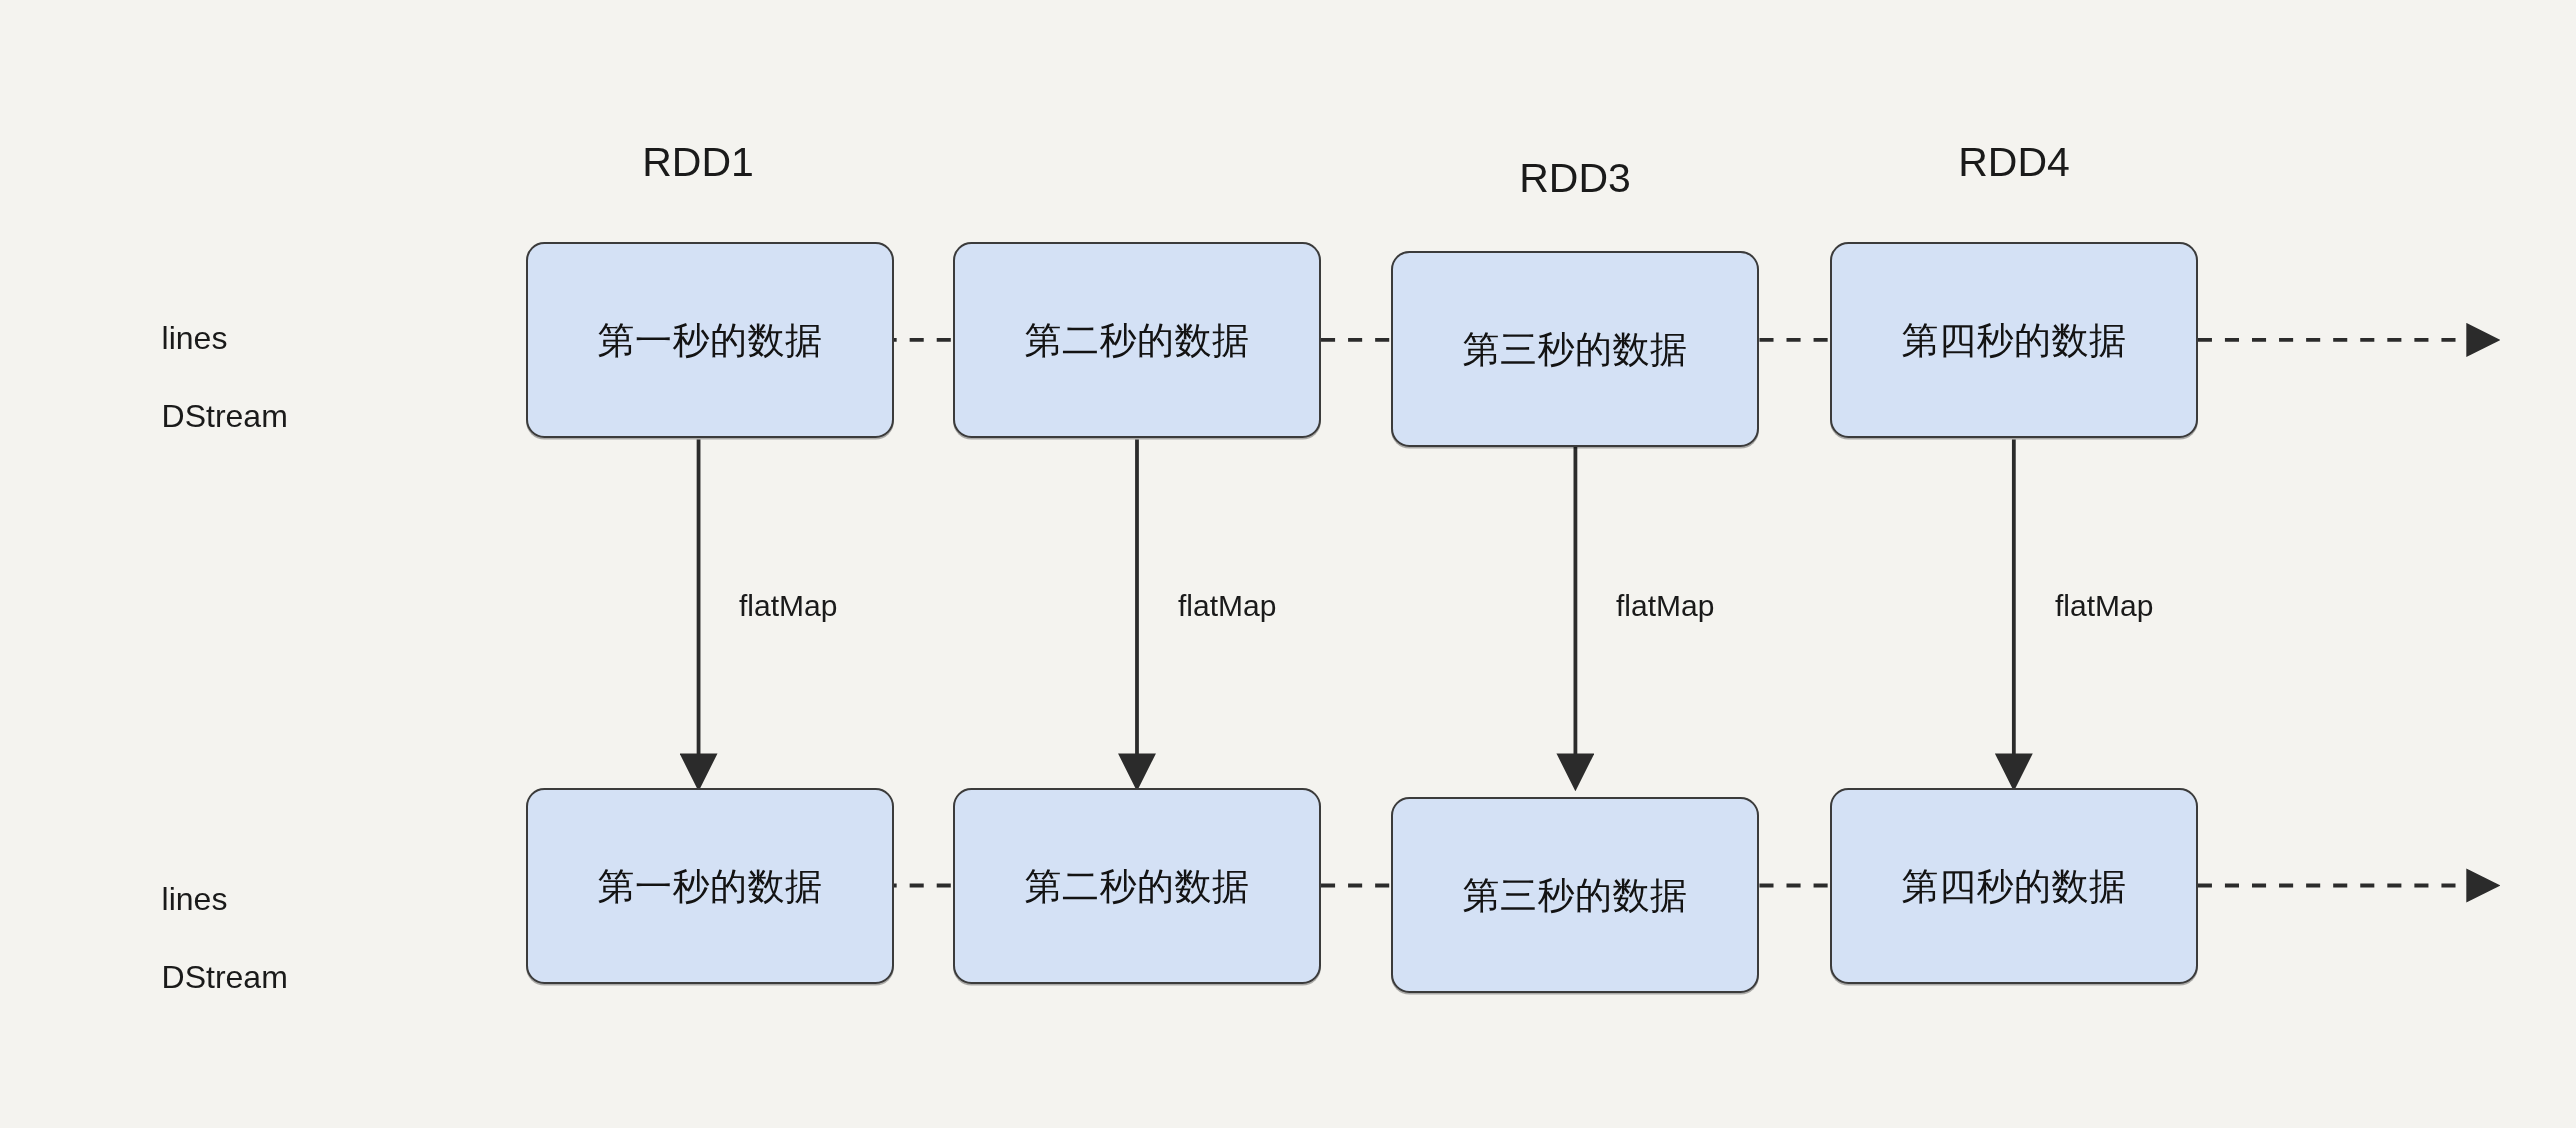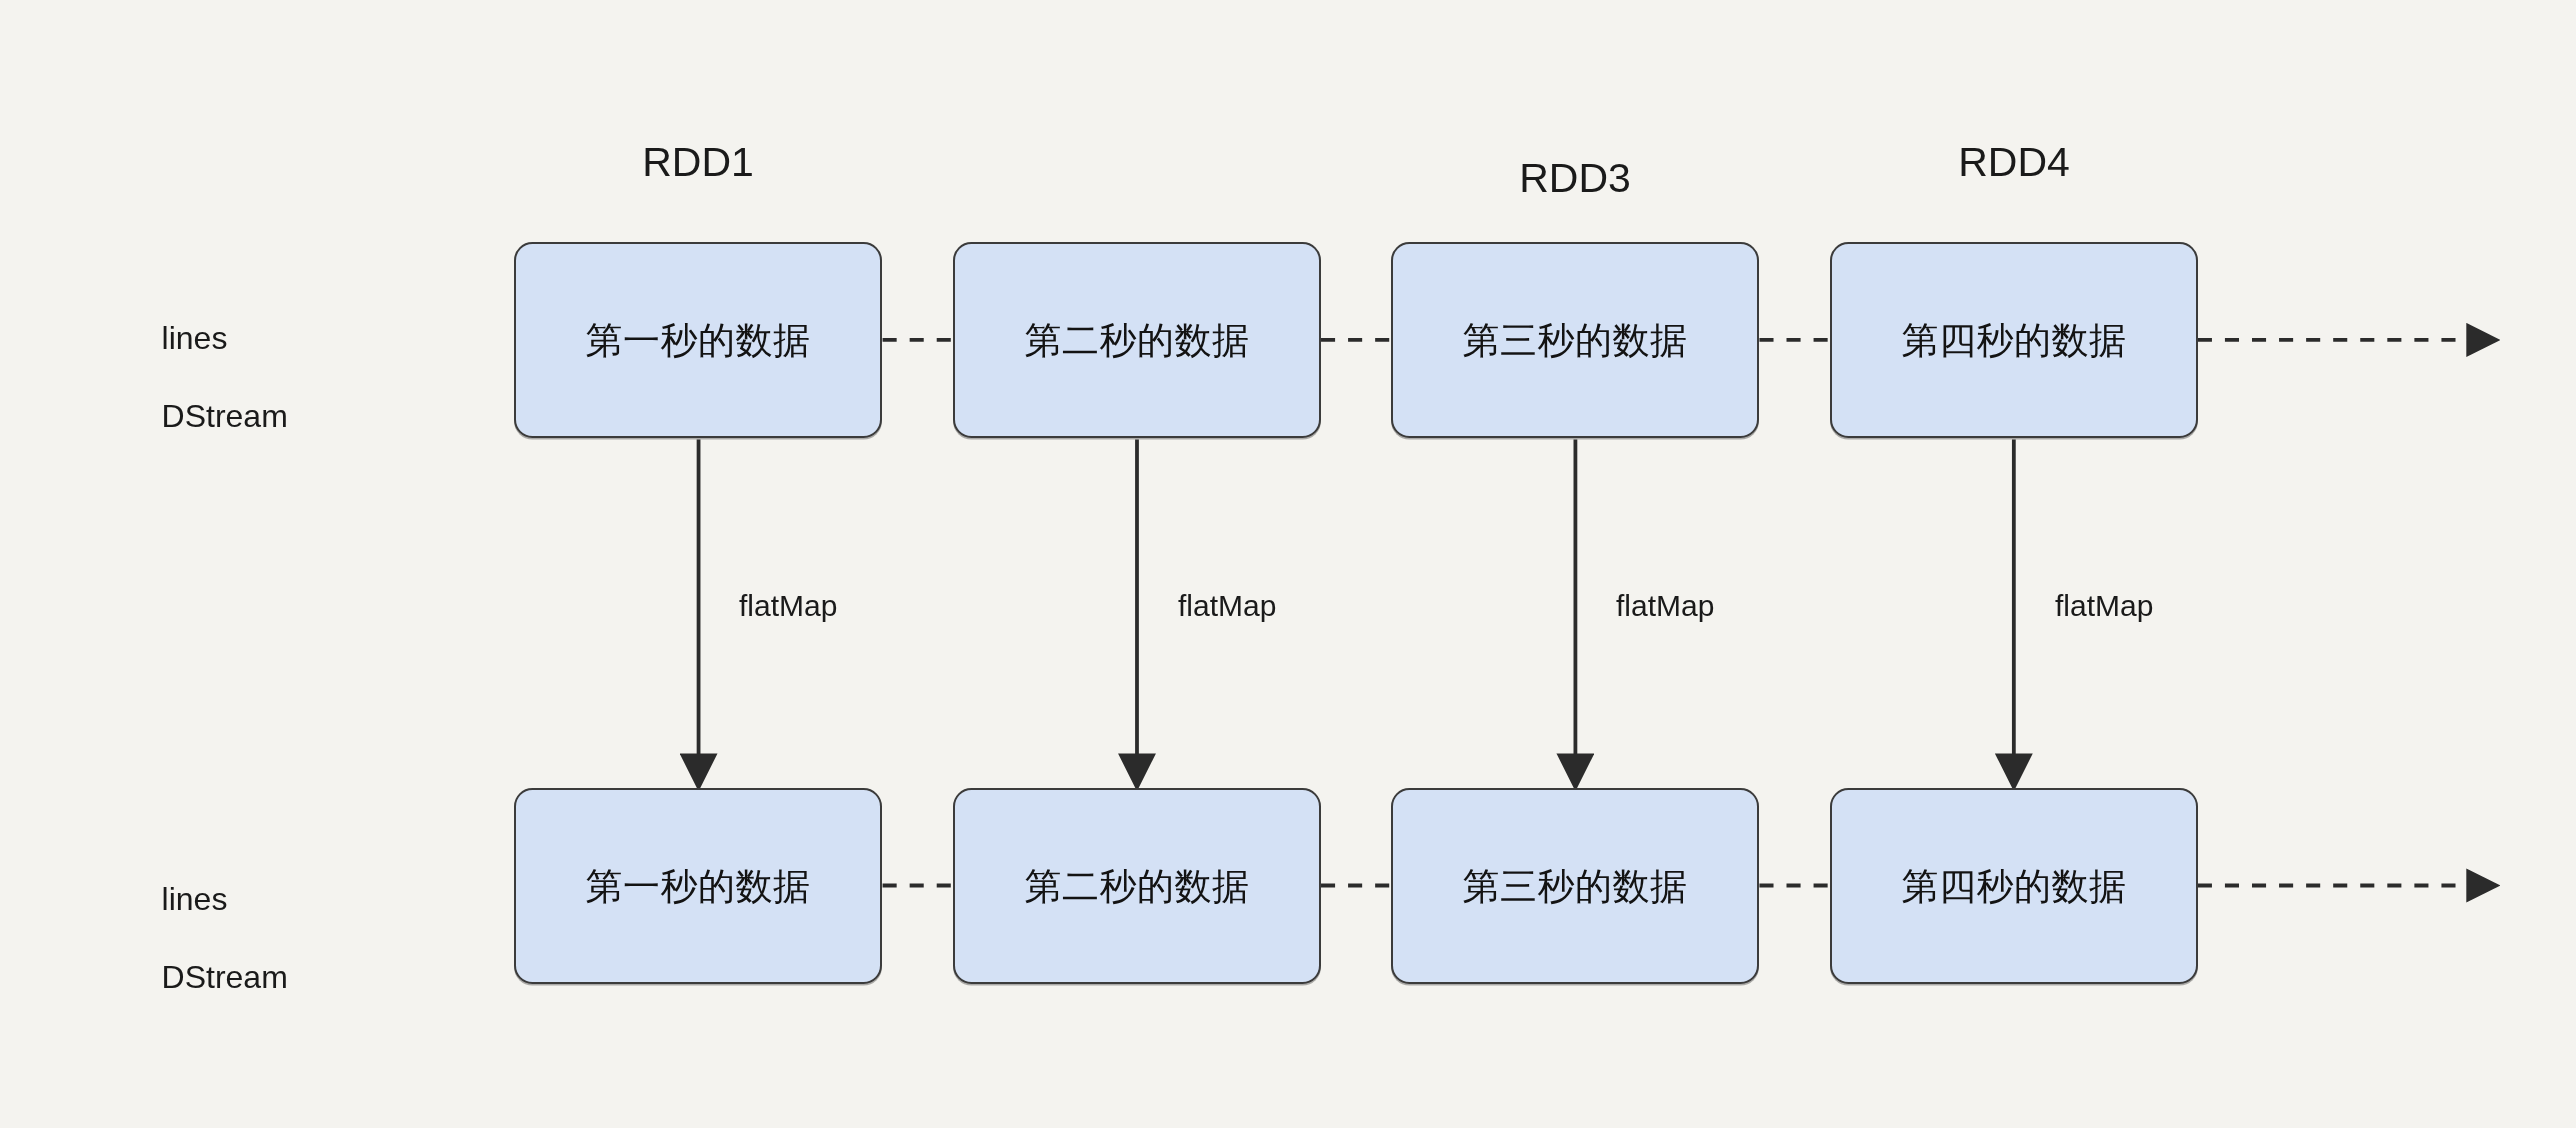--- a/index.html
+++ b/index.html
@@ -80,7 +80,7 @@
   }
   .row-top    { top: 242px; }
   .row-bottom { top: 788px; }
-  .col-0 { left: 514px; }
+  .col-0 { left: 526px; }
   .col-1 { left: 953px; }
   .col-2 { left: 1391px; }
   .col-3 { left: 1830px; }

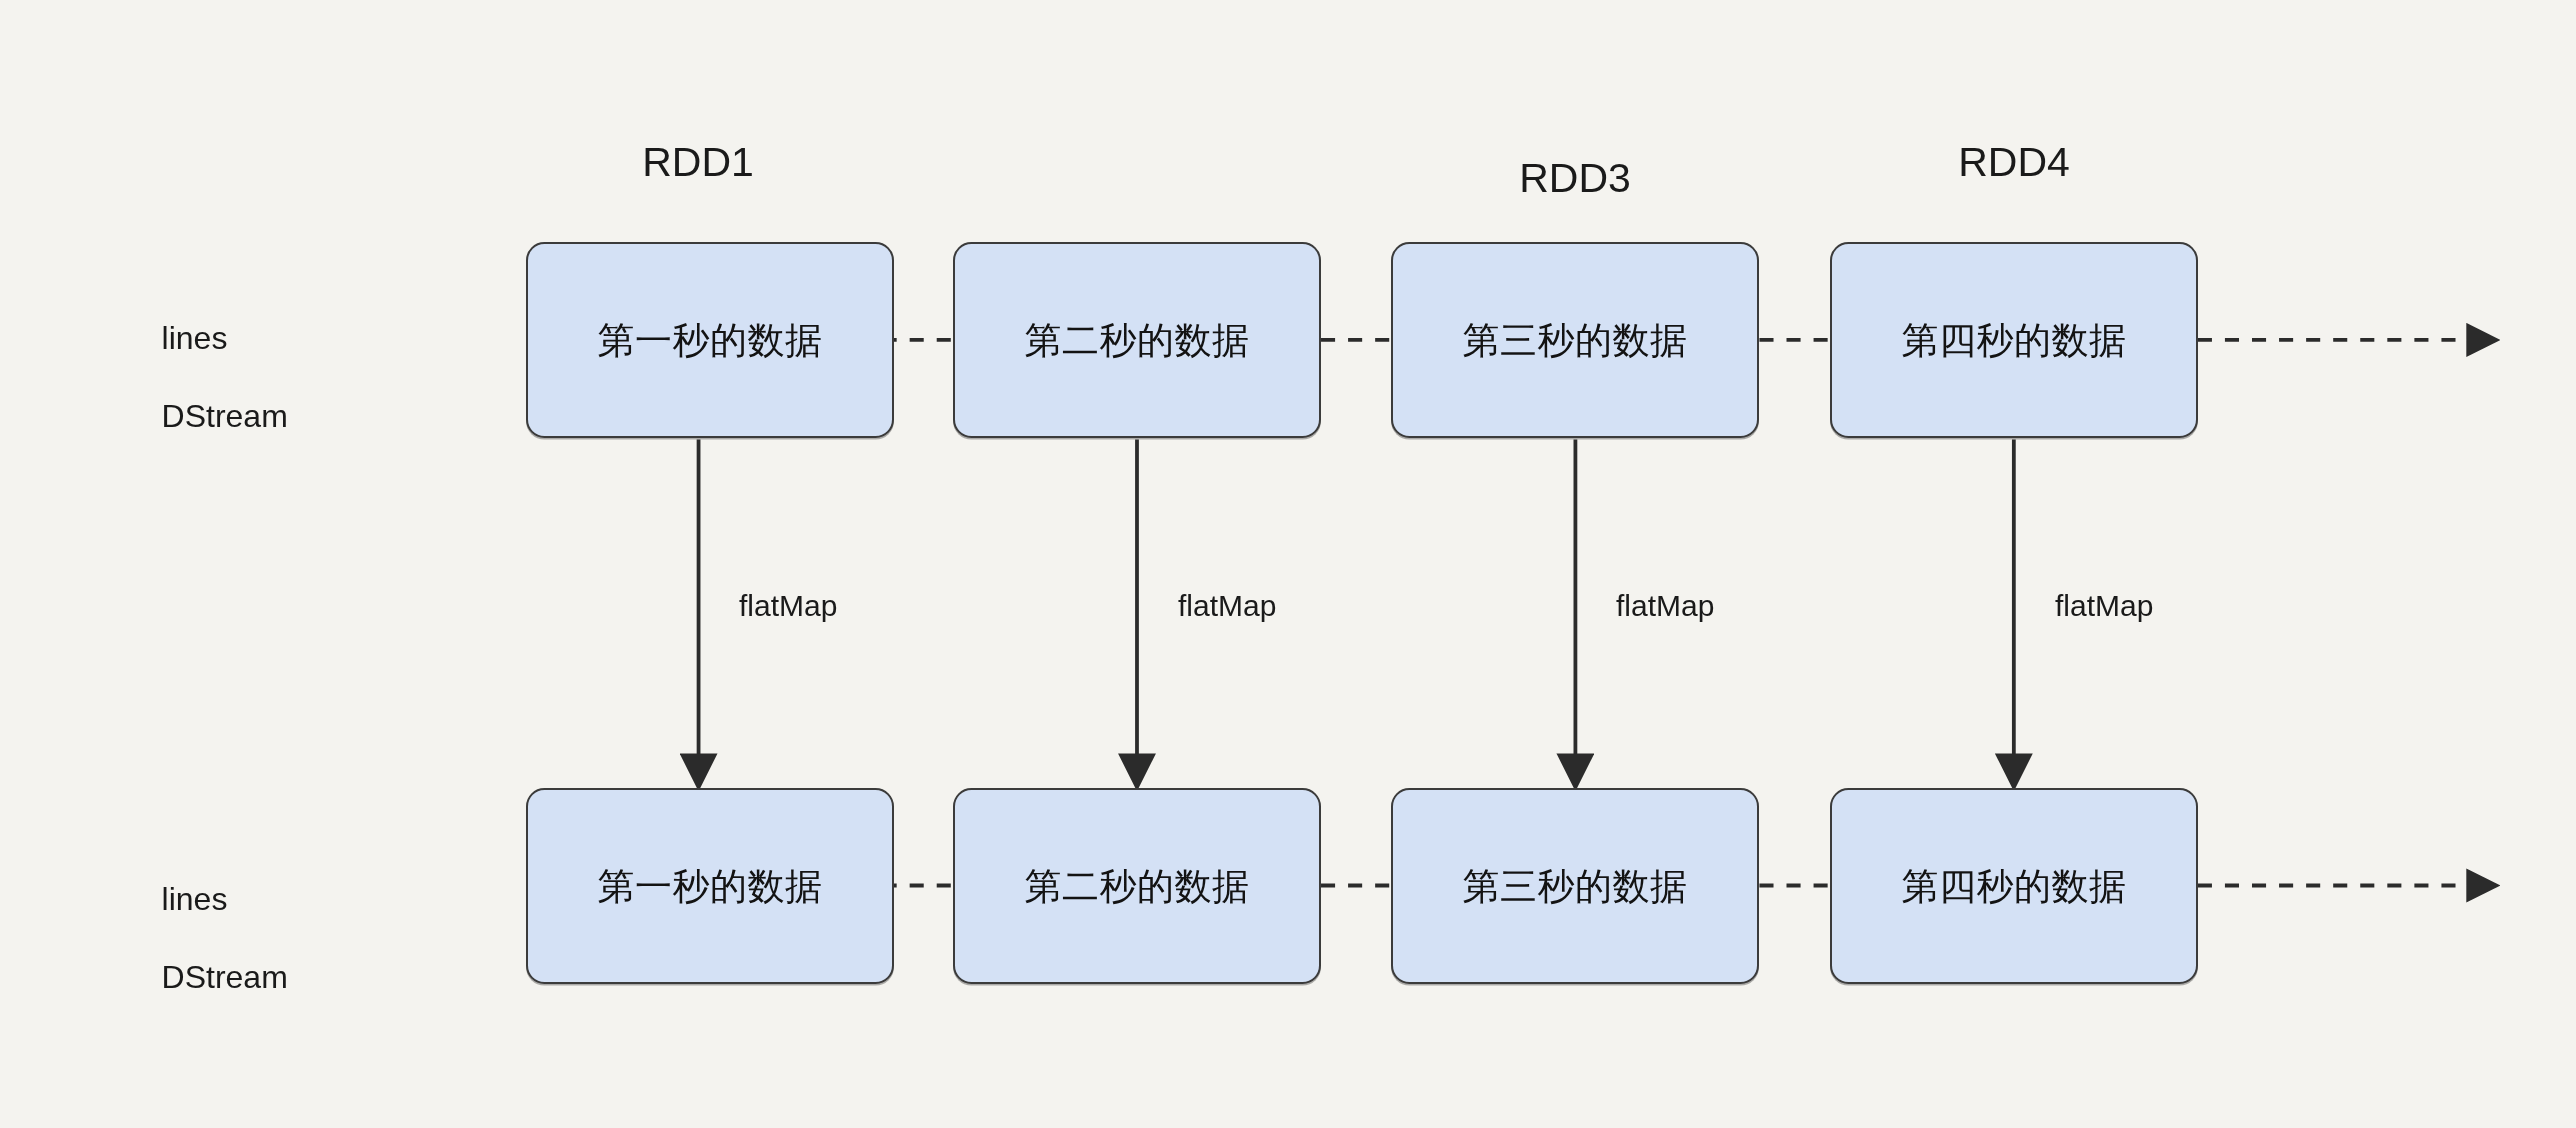--- a/index.html
+++ b/index.html
@@ -82,7 +82,7 @@
   .row-bottom { top: 788px; }
   .col-0 { left: 526px; }
   .col-1 { left: 953px; }
-  .col-2 { left: 1391px; }
+  .col-2 { left: 1391px; margin-top: 9px; }
   .col-3 { left: 1830px; }
 
   

